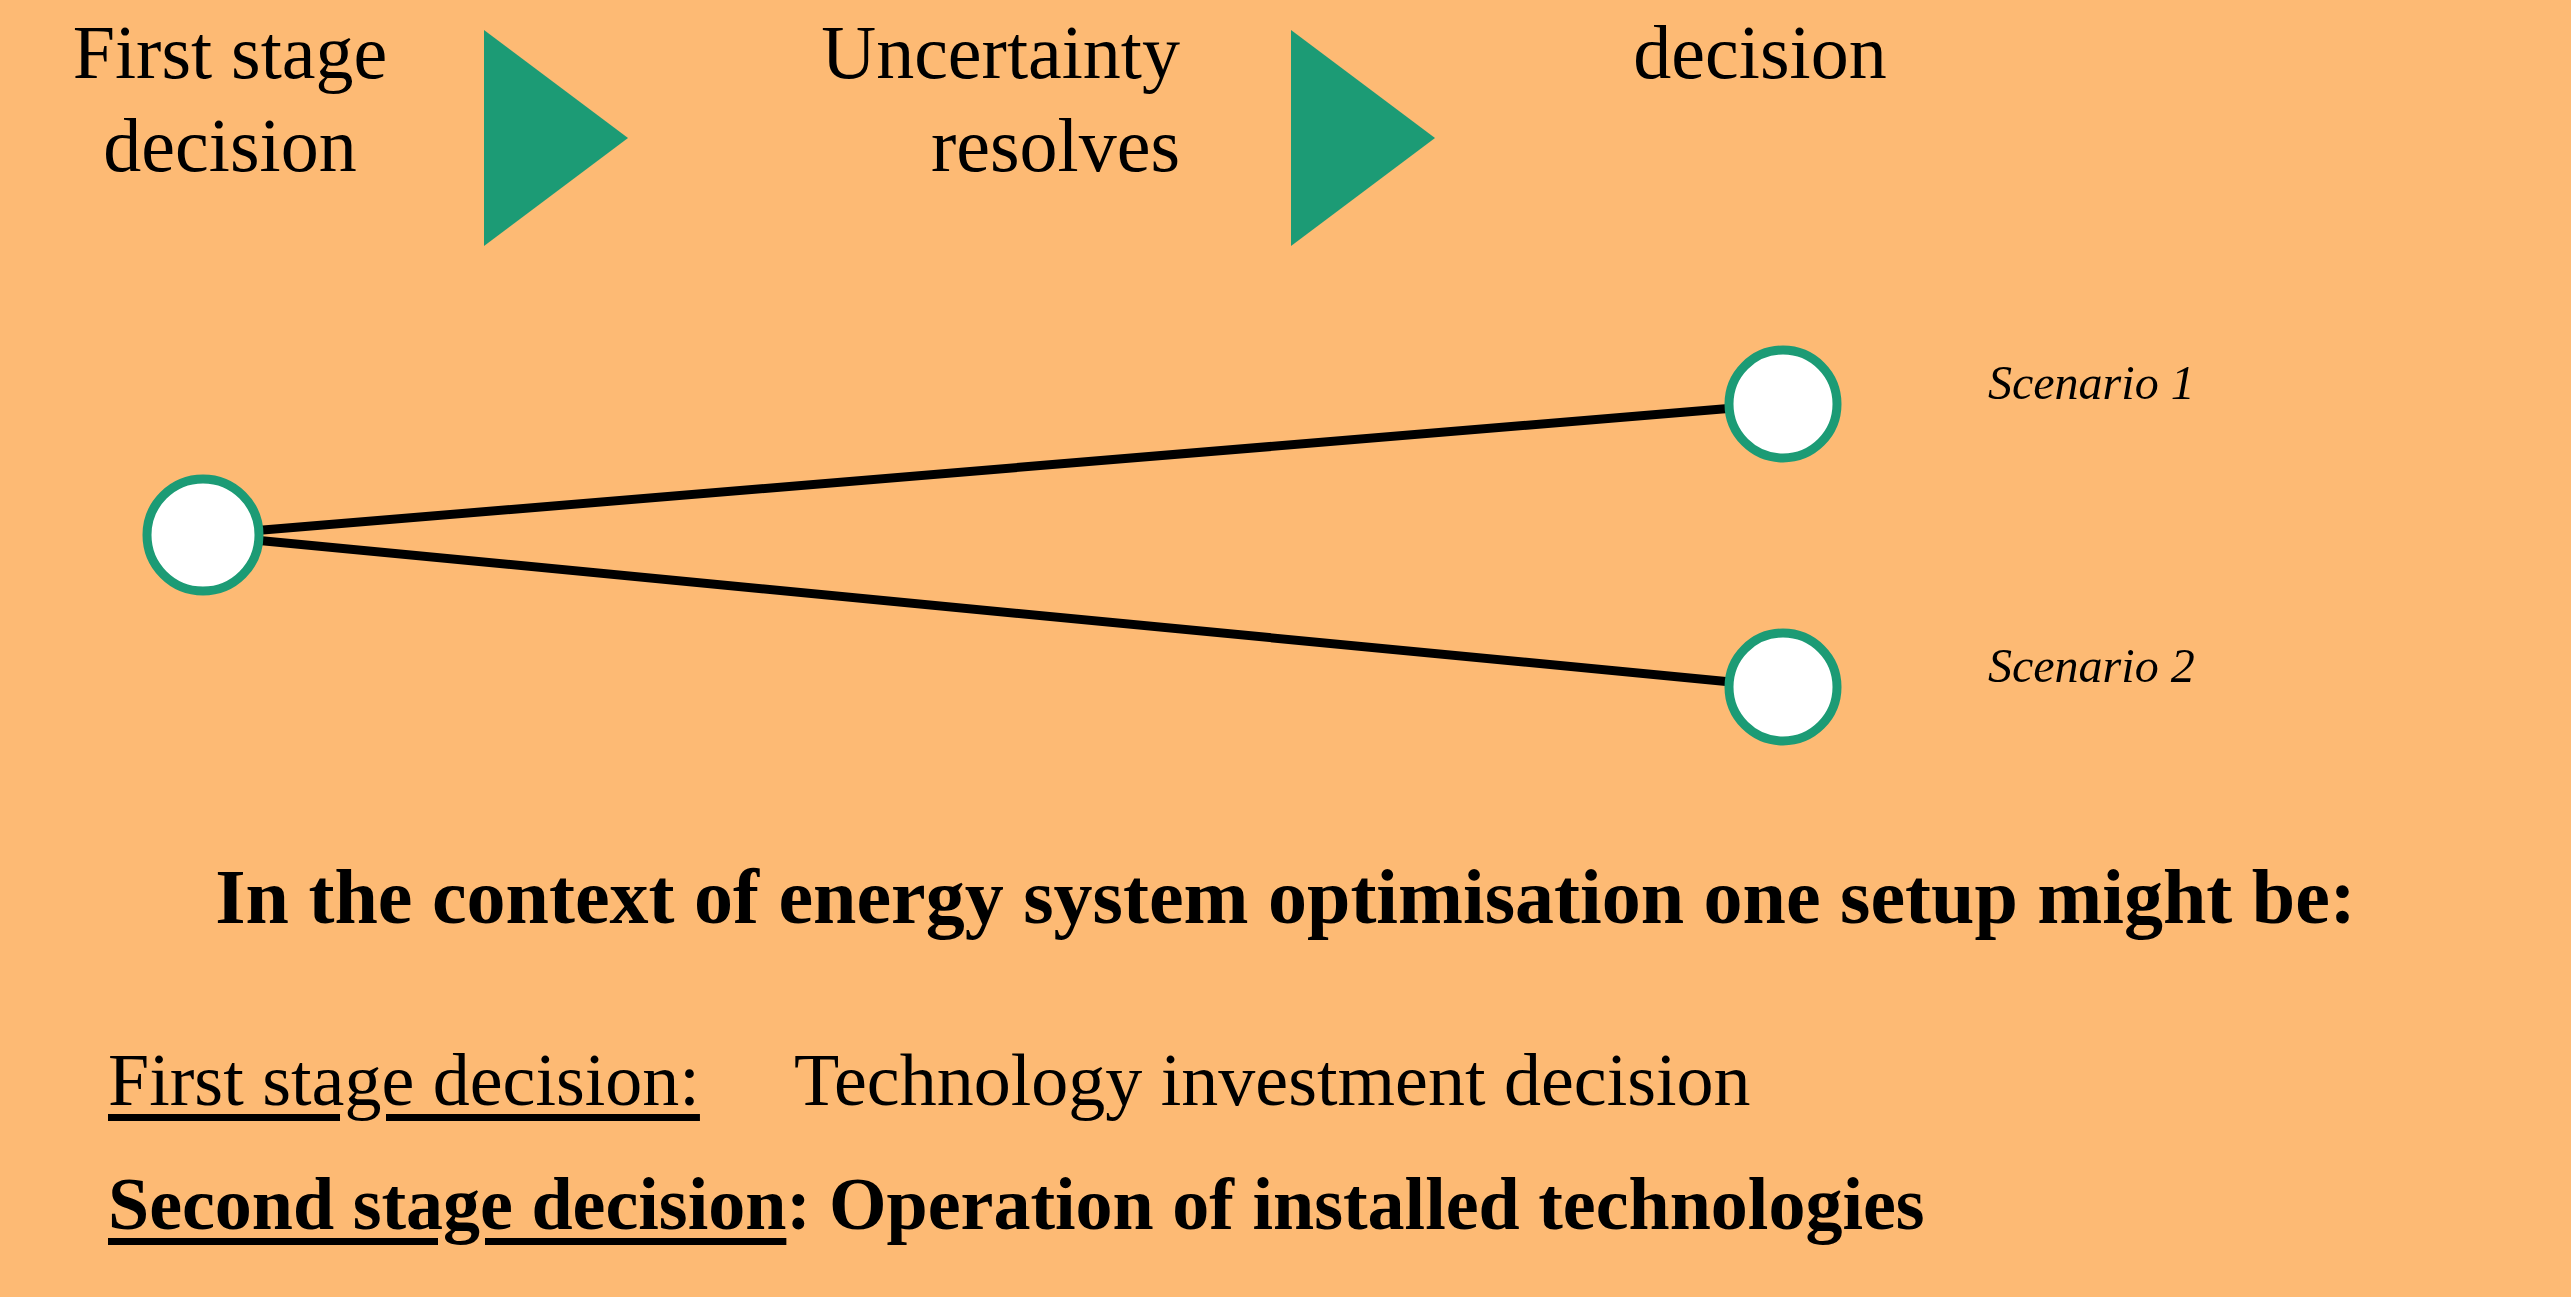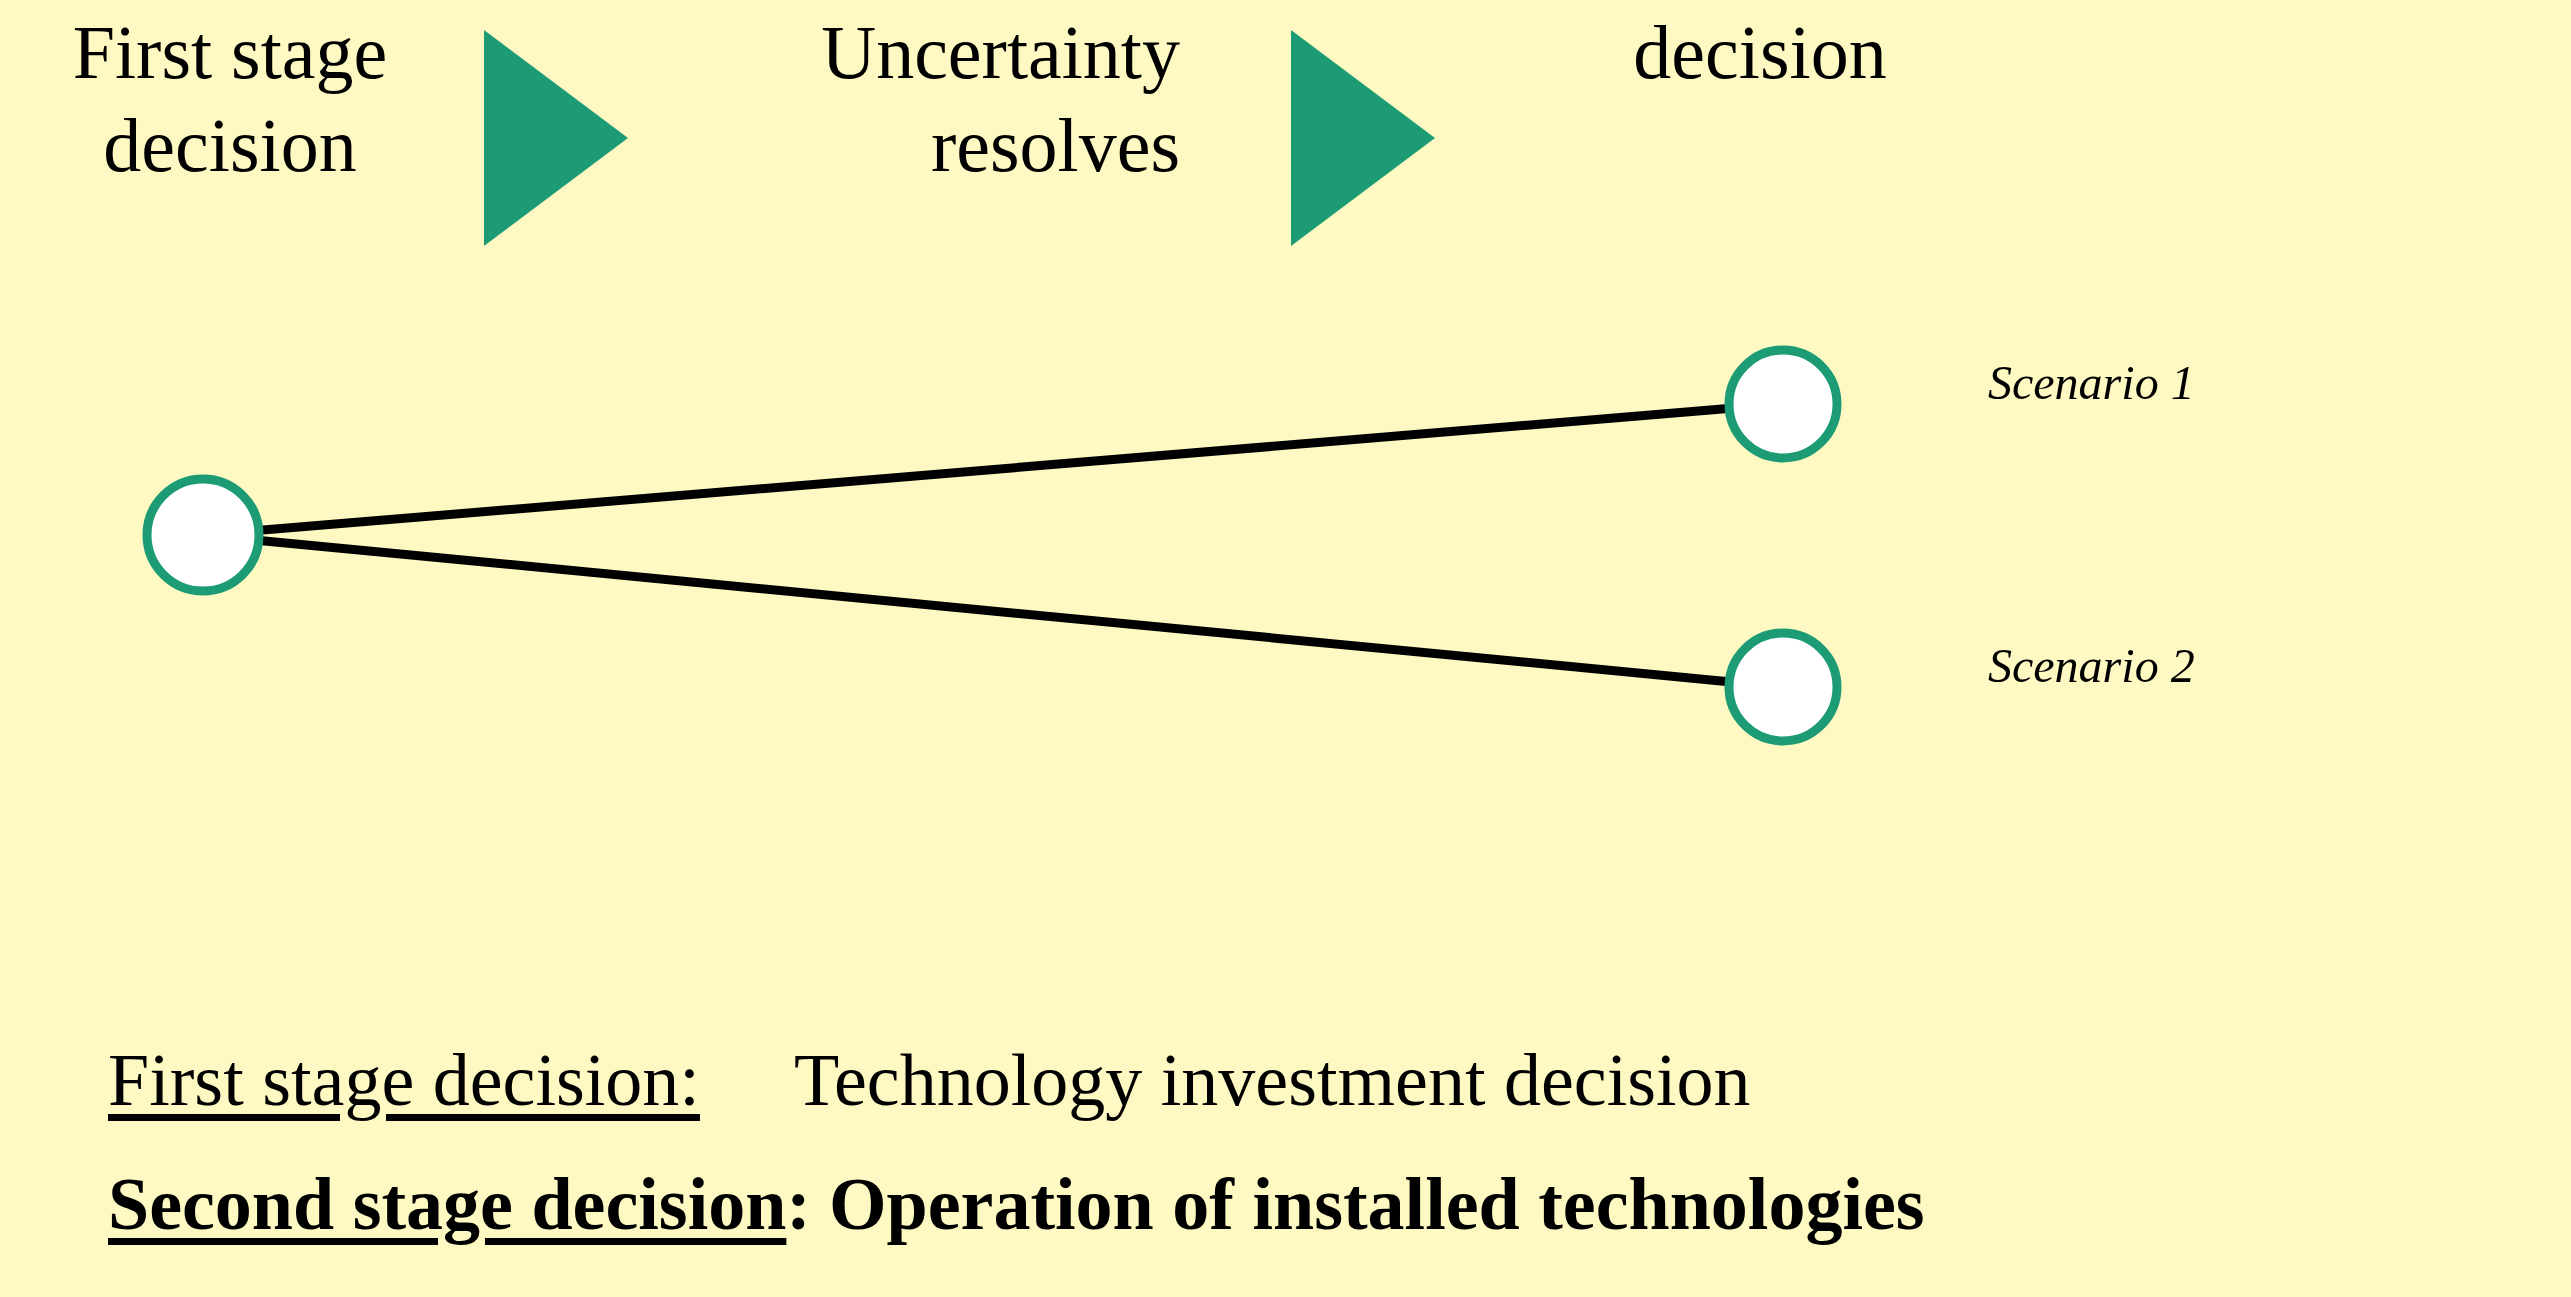--- a/index.html
+++ b/index.html
@@ -16,7 +16,7 @@
     position: relative;
     width: 2571px;
     height: 1297px;
-    background: #fef9c3;
+    background: #fdba74;
     overflow: hidden;
   }
 

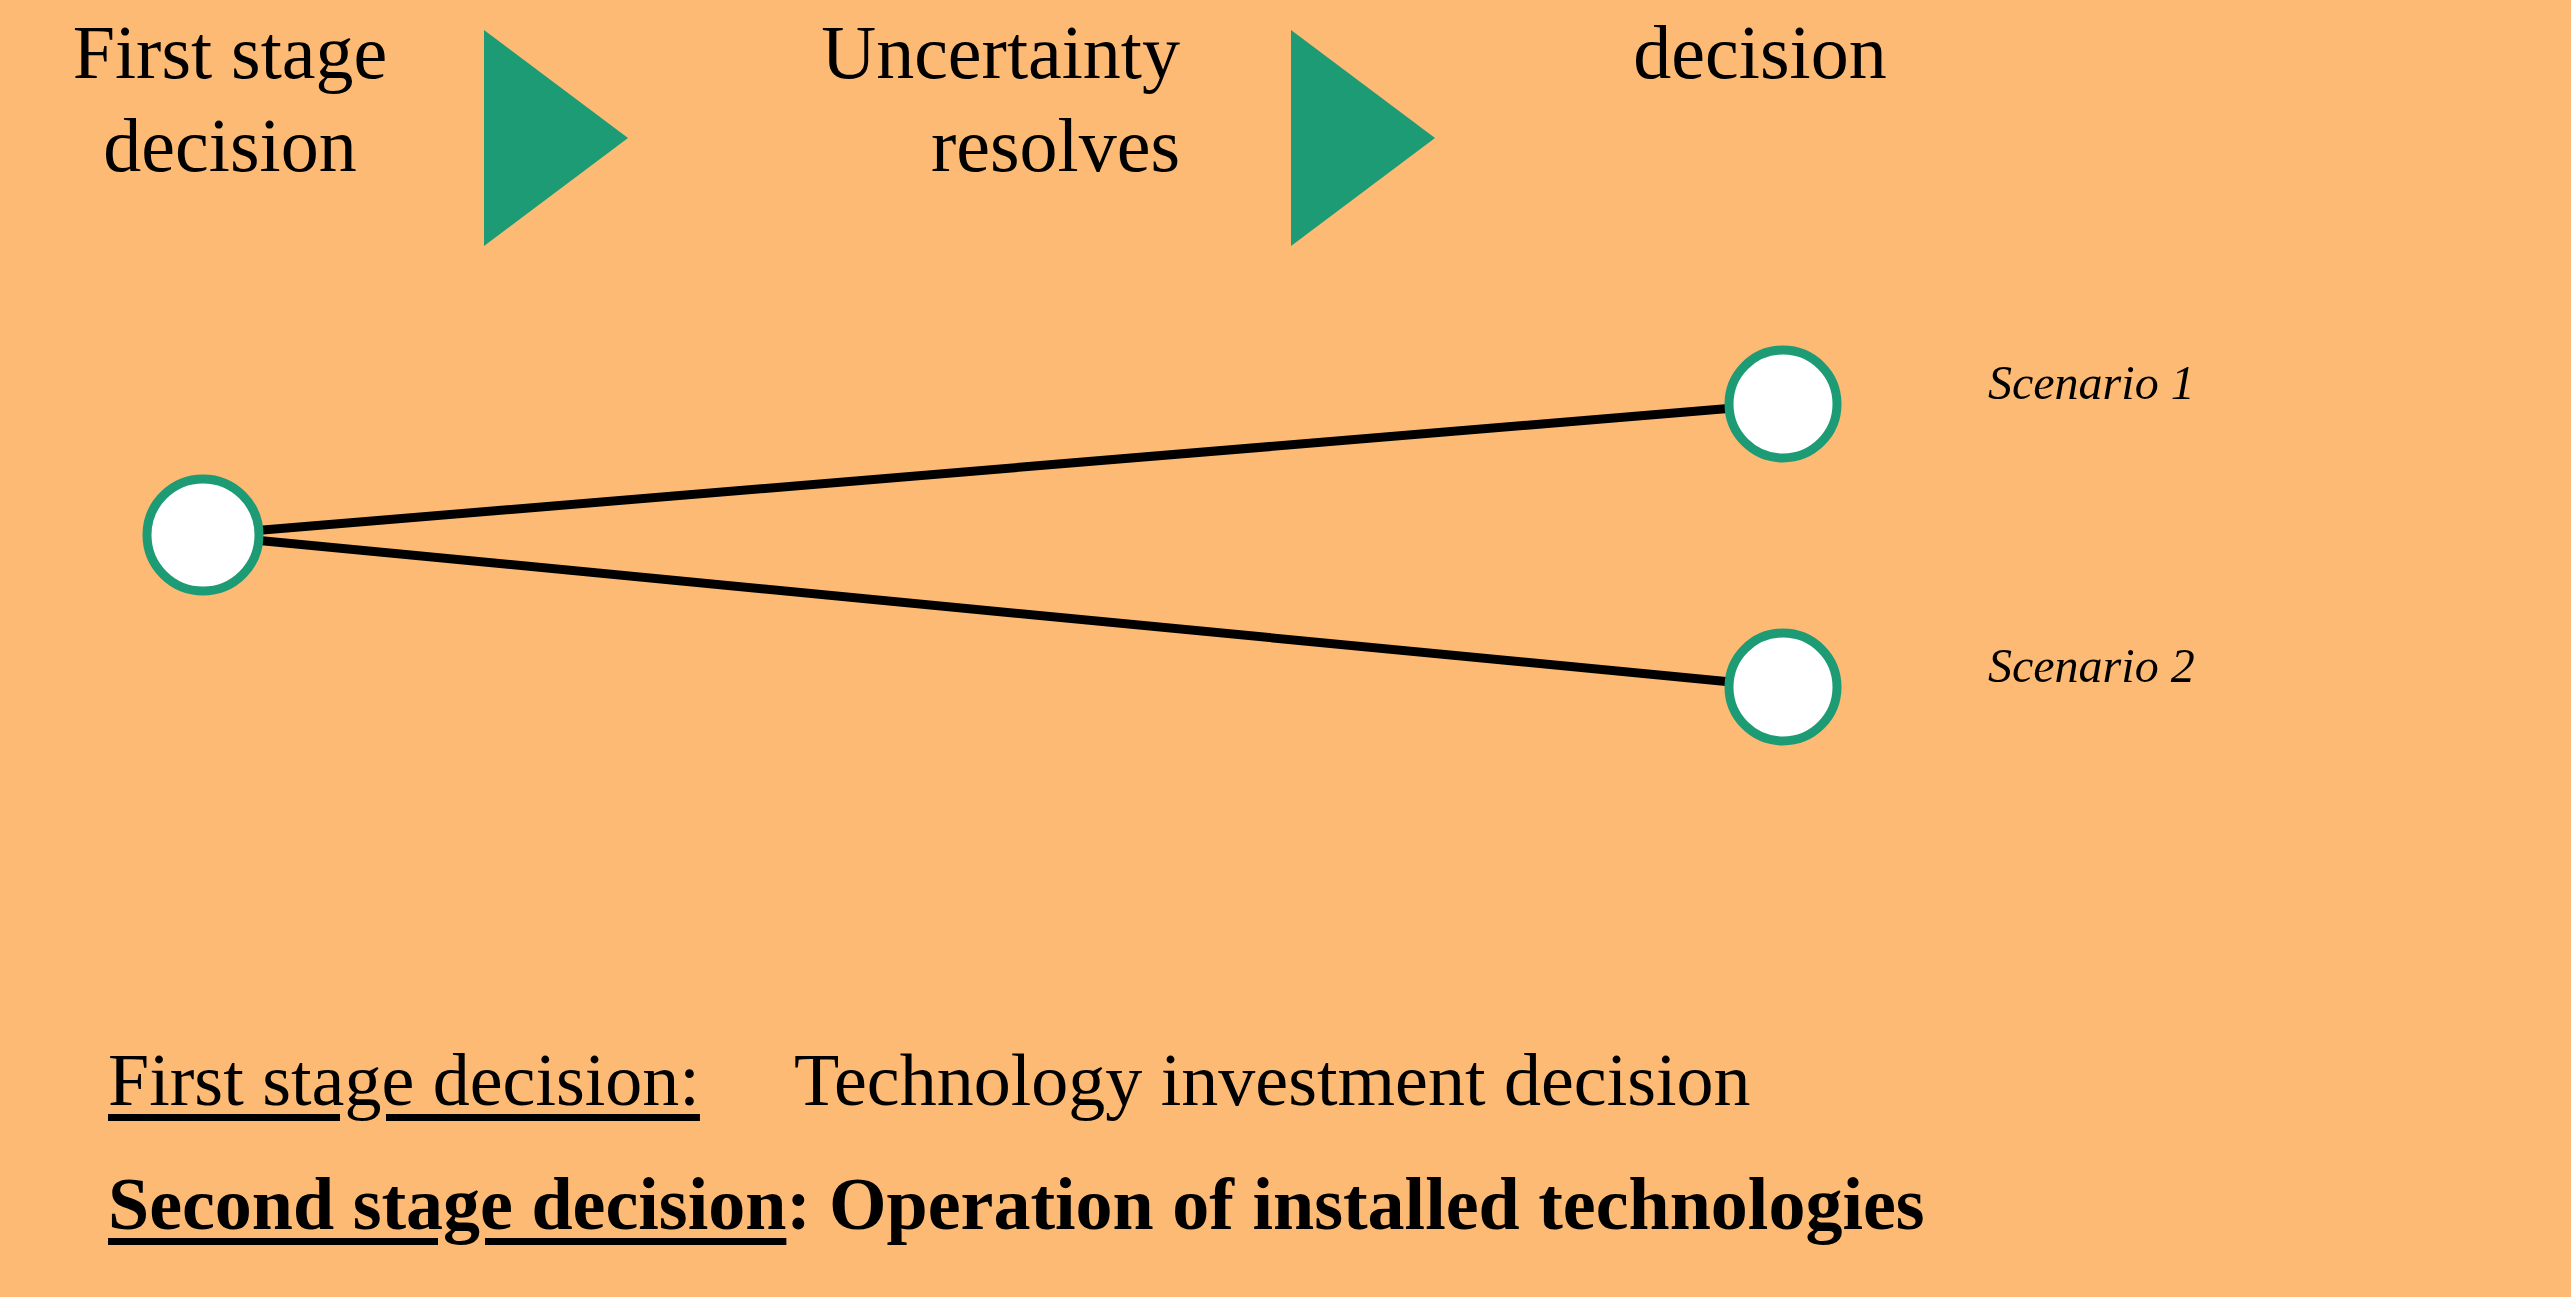--- a/index.html
+++ b/index.html
@@ -142,6 +142,7 @@
   <div class="scenario-label" id="scenario-1-label">Scenario 1</div>
   <div class="scenario-label" id="scenario-2-label">Scenario 2</div>
 
+  <div id="caption-heading">In the context of energy system optimisation one setup might be:</div>
 
   <div class="definition-row" id="definition-row-1">
     <span class="def-term">First stage decision:</span><span class="def-gap-wide"></span><span class="def-value">Technology investment decision</span>

